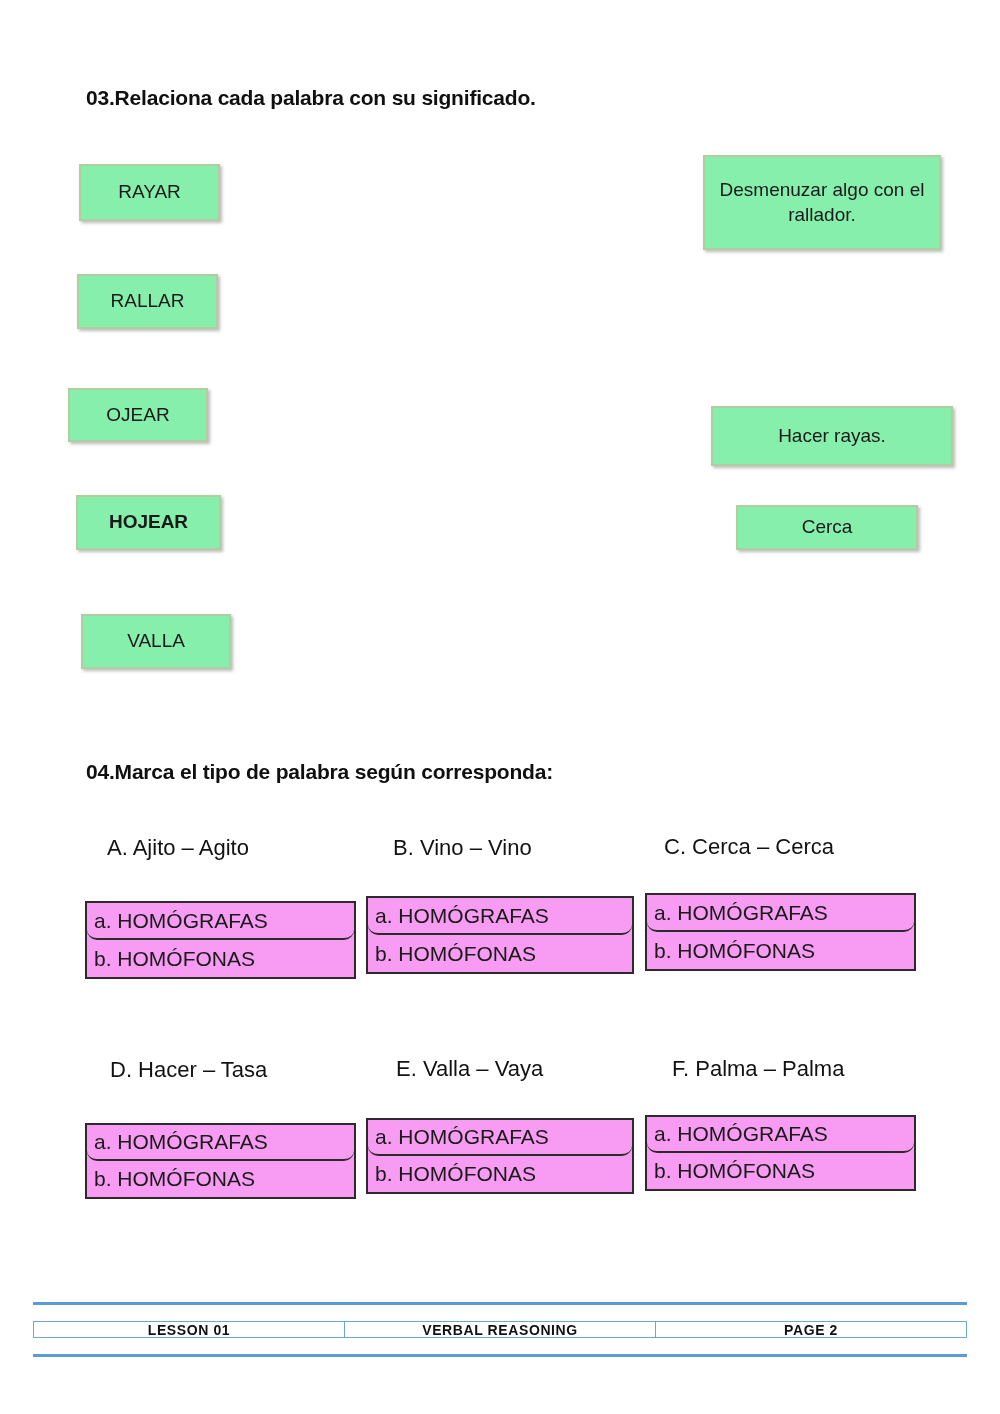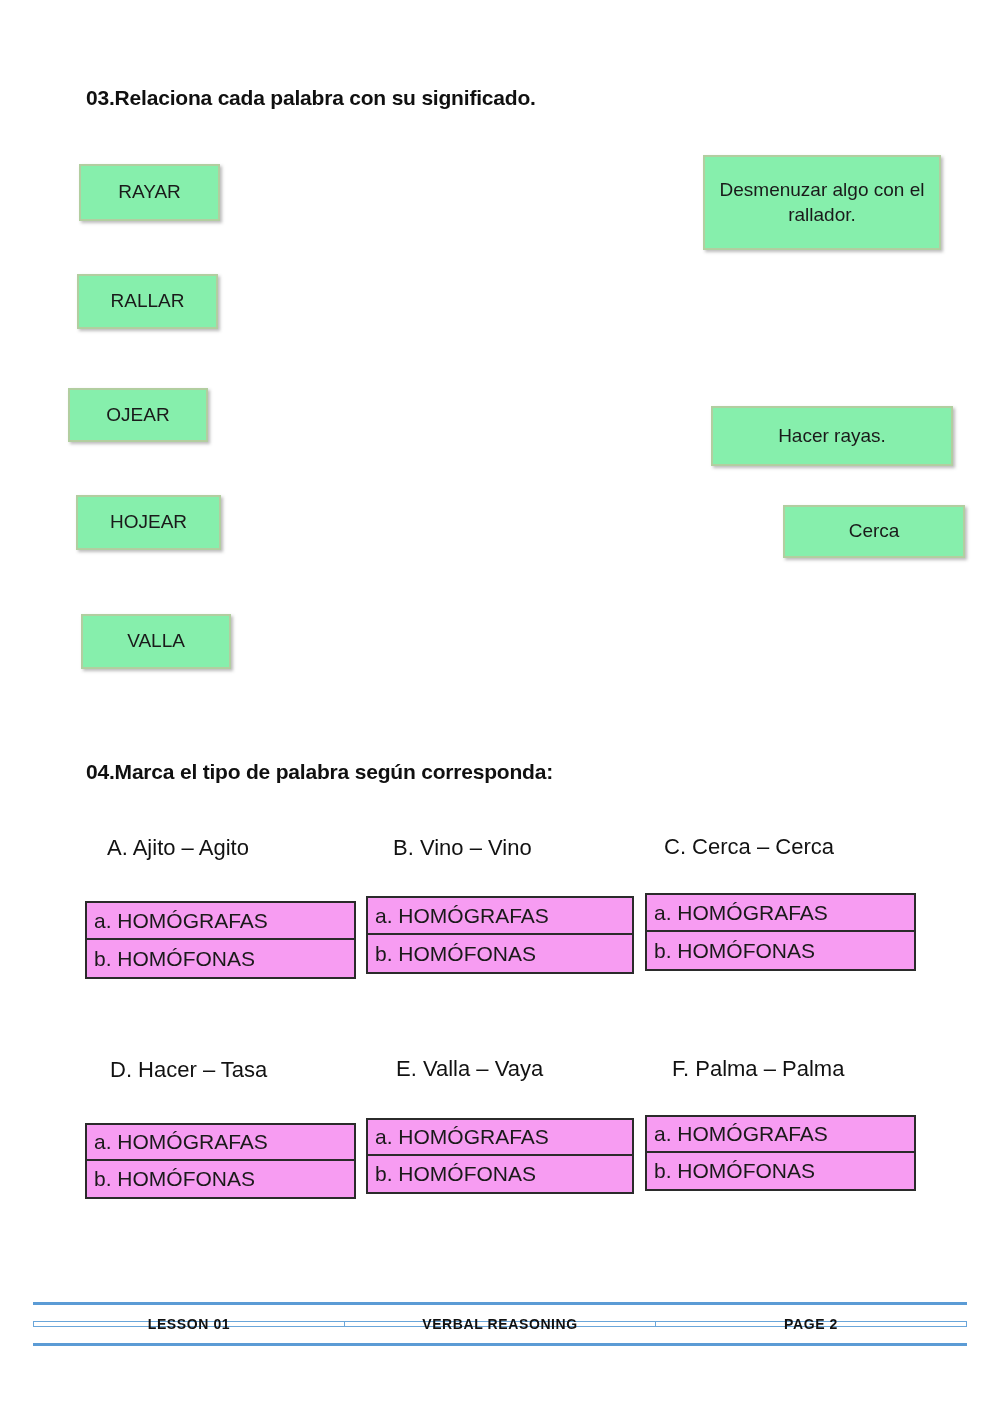--- a/index.html
+++ b/index.html
@@ -129,7 +129,7 @@
   <div class="green-box" style="left:68px; top:388px; width:140px; height:54px;">
     <span>OJEAR</span>
   </div>
-  <div class="green-box" style="left:76px; top:495px; width:145px; height:55px;">
+  <div class="green-box" style="left:76px; top:495px; width:145px; height:55px;font-weight:bold;">
     <span>HOJEAR</span>
   </div>
   <div class="green-box" style="left:81px; top:614px; width:150px; height:55px;">

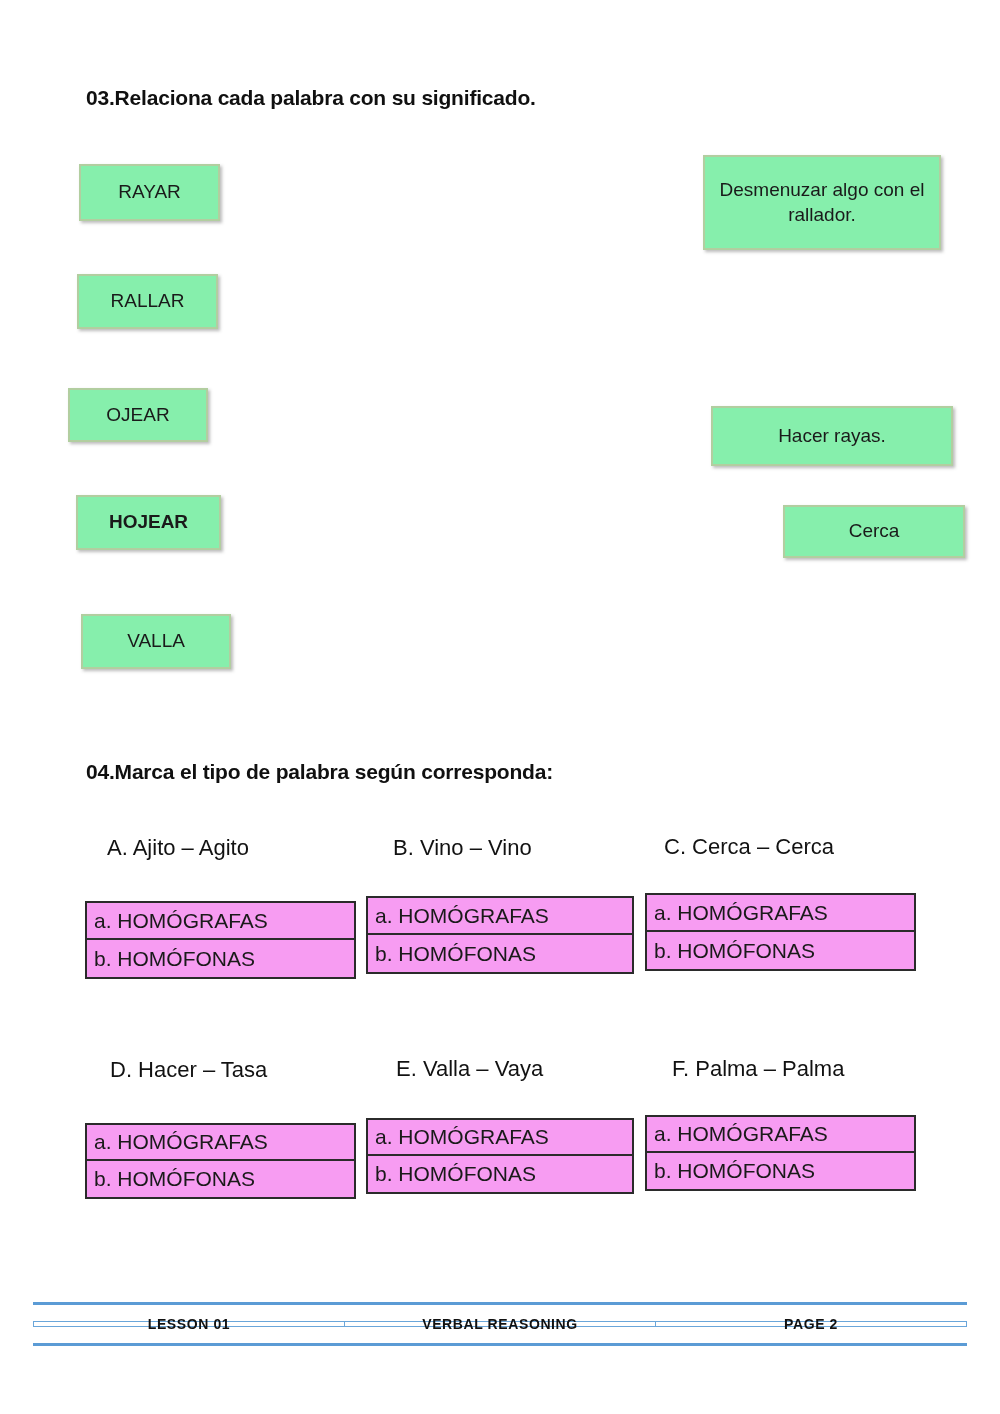--- a/index.html
+++ b/index.html
@@ -142,7 +142,7 @@
   <div class="green-box" style="left:711px; top:406px; width:242px; height:60px;">
     <span>Hacer rayas.</span>
   </div>
-  <div class="green-box" style="left:736px; top:505px; width:182px; height:53px;margin-left:47px;">
+  <div class="green-box" style="left:736px; top:505px; width:182px; height:45px;">
     <span>Cerca</span>
   </div>
 

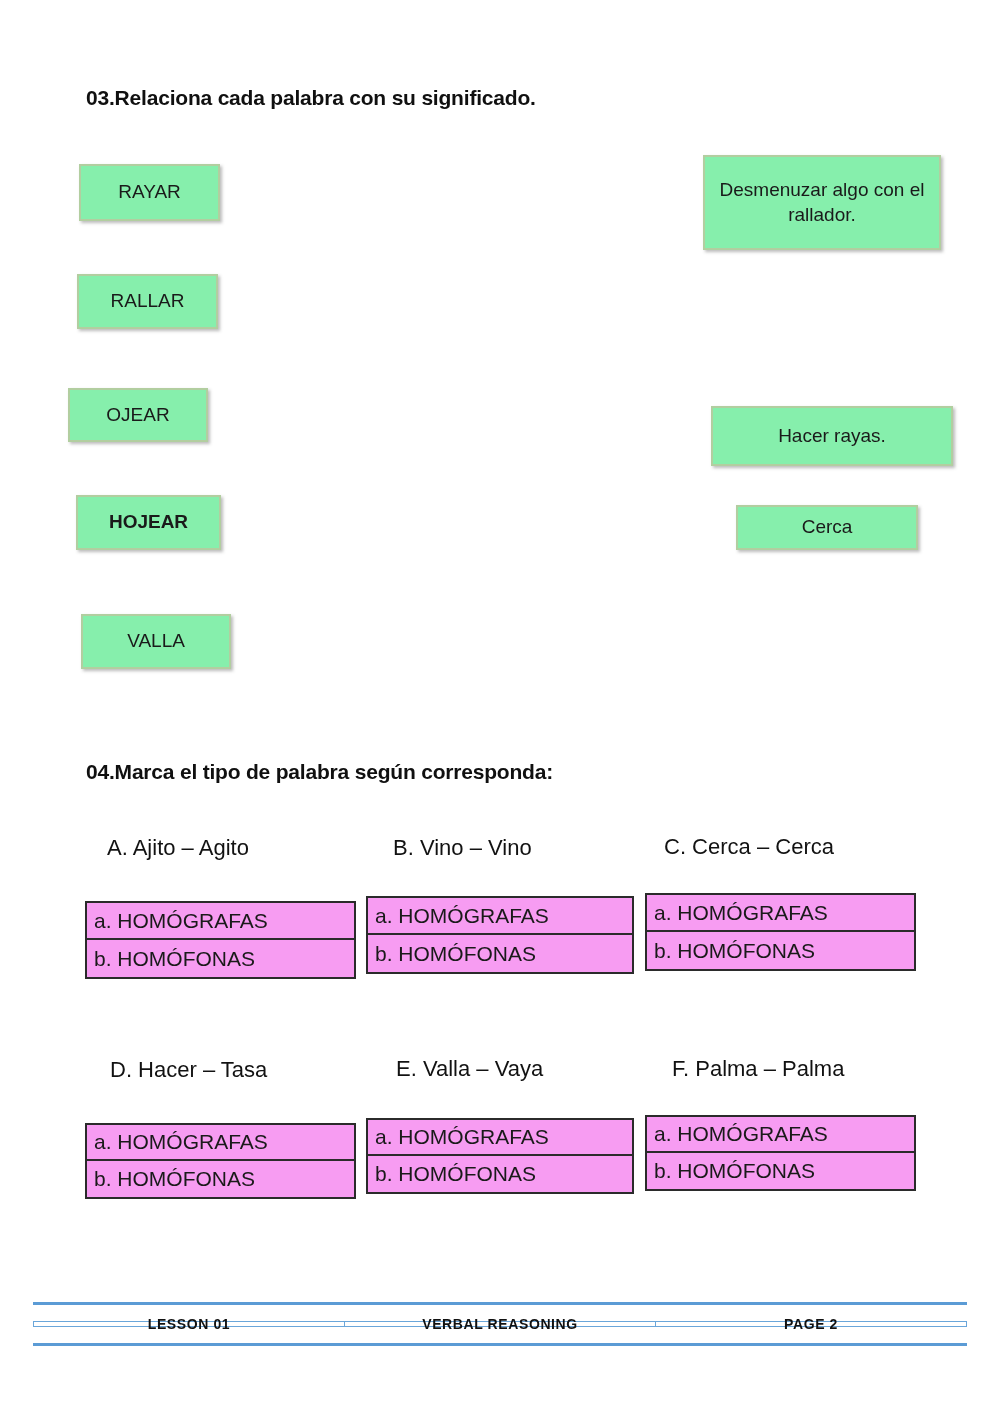--- a/index.html
+++ b/index.html
@@ -75,6 +75,7 @@
     padding-left: 7px;
     height: 50%;
     white-space: nowrap;
+    border-radius: 10px;
   }
   .pink-row.top {
     border-bottom: 2px solid #2b2b2b;

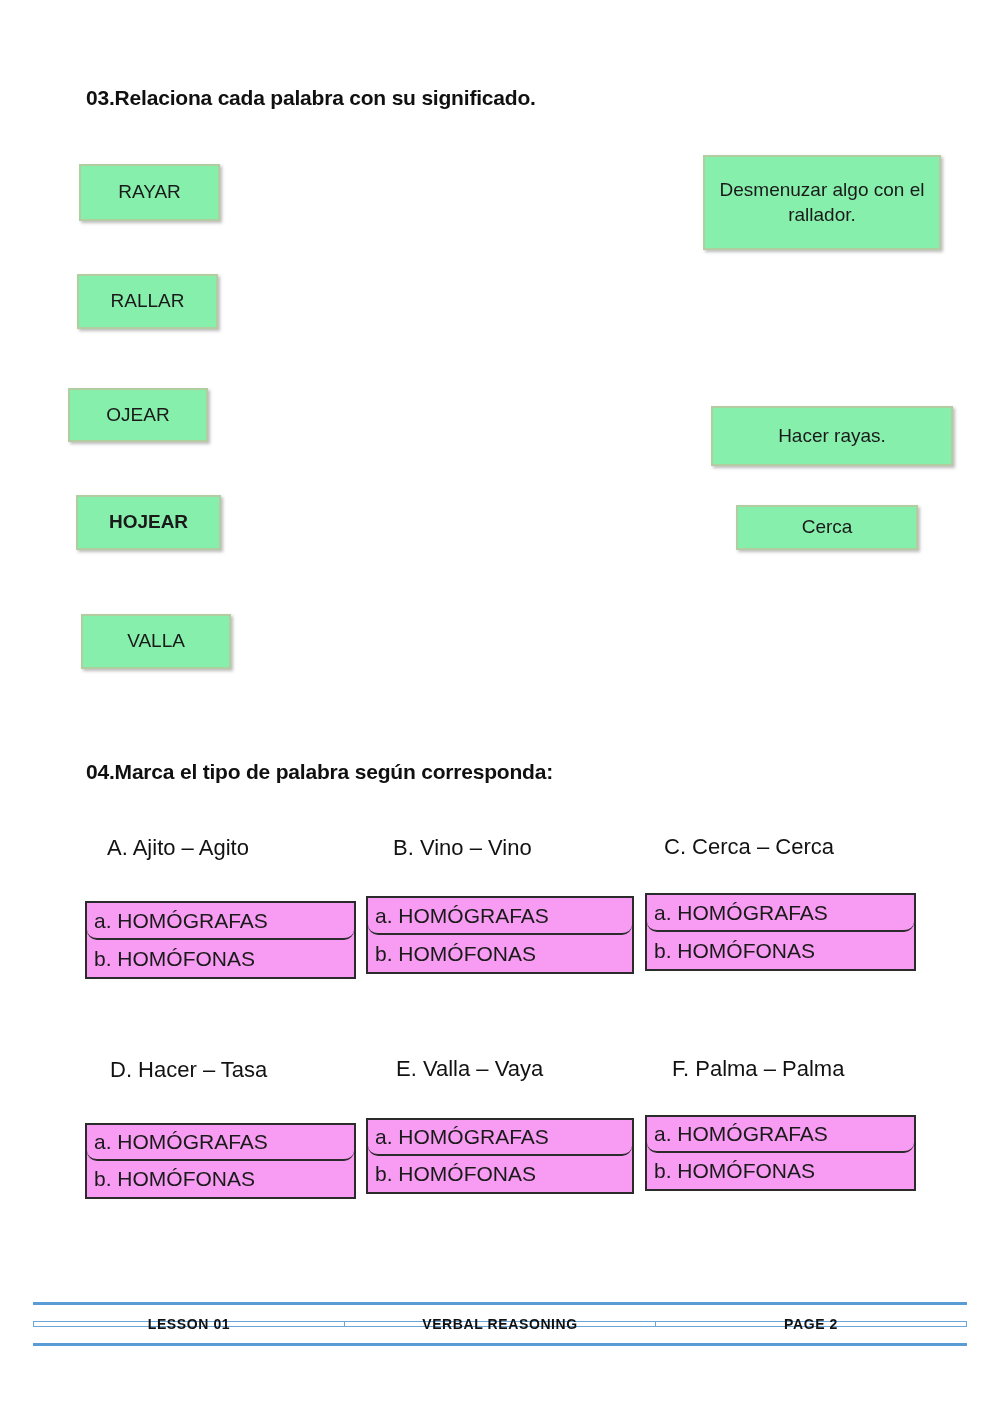--- a/index.html
+++ b/index.html
@@ -87,7 +87,7 @@
     left: 33px;
     top: 1302px;
     width: 934px;
-    height: 44px;
+    height: 55px;
     box-sizing: border-box;
     border-top: 3px solid #5b9bd5;
     border-bottom: 3px solid #5b9bd5;

